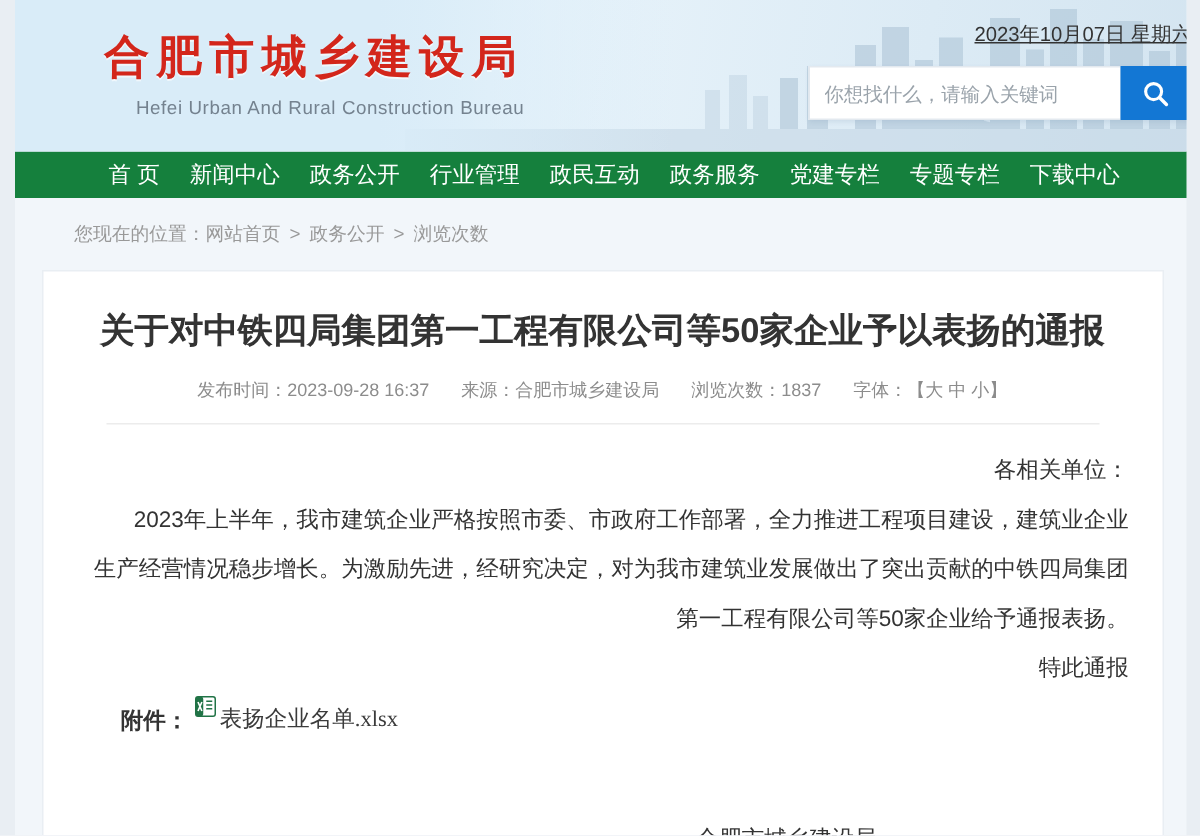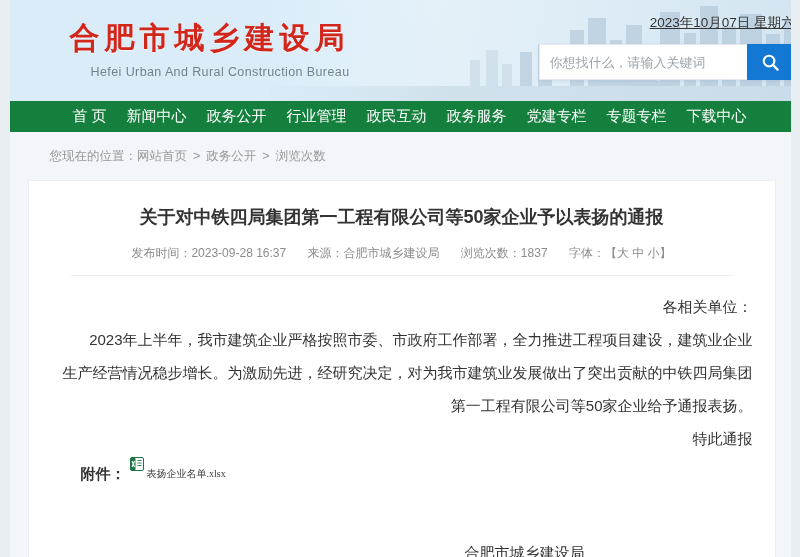--- a/index.html
+++ b/index.html
@@ -41,7 +41,7 @@
   .content-box { margin:0 15px 0 18px; background:#fff; border:1px solid #e9eef3; border-bottom:none;
     height:377px; overflow:hidden; }
   .article-head { padding:24px 20px 0; text-align:center; }
-  .article-title { font-size:18px; font-weight:700; color:#333; }
+  .article-title { font-size:23px; font-weight:700; color:#333; }
   .article-meta { margin-top:16px; font-size:12px; color:#8c8c8c; }
   .article-meta span { margin:0 9px; }
   .head-divider { margin:13px 22px 0; border-bottom:1px solid #ececec; }

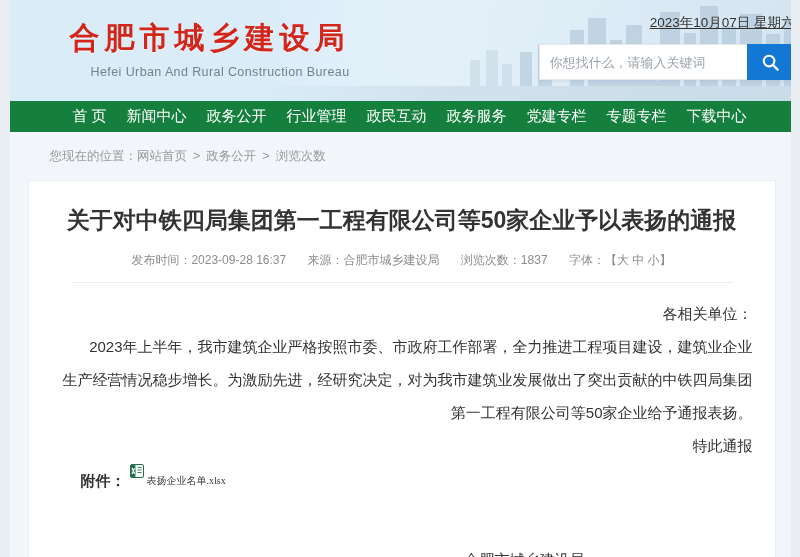--- a/index.html
+++ b/index.html
@@ -53,7 +53,7 @@
   .attach-label { font-weight:700; }
   .excel-icon { display:inline-block; margin:0 3px 0 4px; }
   .attach-link { color:#3b3b3b; text-decoration:none;
-    font-family:"Liberation Serif","DejaVu Serif",serif; font-size:10px; }
+    font-family:"Liberation Serif","DejaVu Serif",serif; font-size:15px; }
 
   .signature { width:max-content; margin:46px 168px 0 auto; text-align:center; font-size:15px; color:#333; }
 </style>

